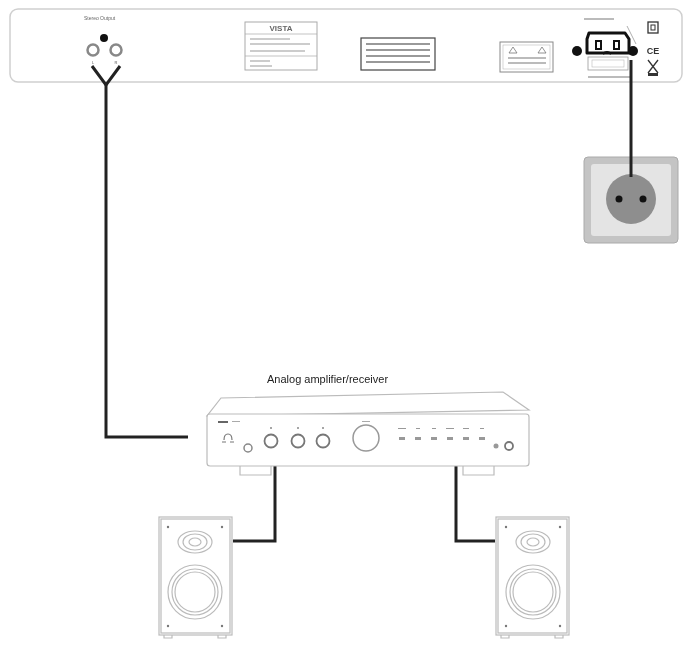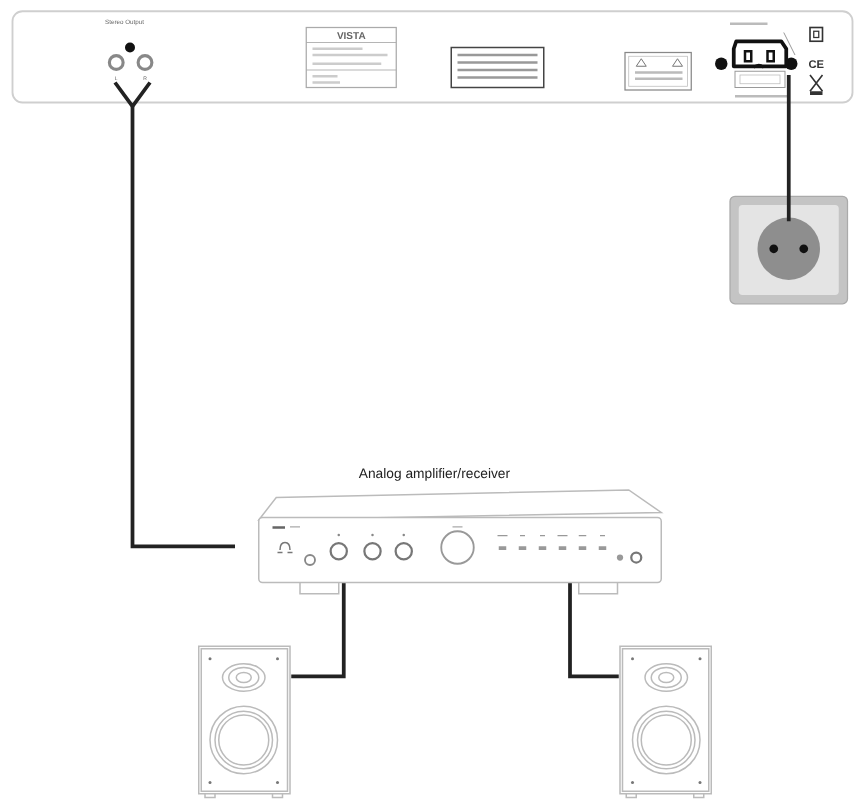--- a/index.html
+++ b/index.html
@@ -171,6 +171,6 @@
 </svg>
 
 <div class="lbl" style="left:84px;top:15px;font-size:5px;color:#666;">Stereo Output</div>
-<div class="lbl" style="left:287px;top:373px;font-size:11px;">Analog  amplifier/receiver</div>
+<div class="lbl" style="left:267px;top:373px;font-size:11px;">Analog  amplifier/receiver</div>
 
 </body></html>

